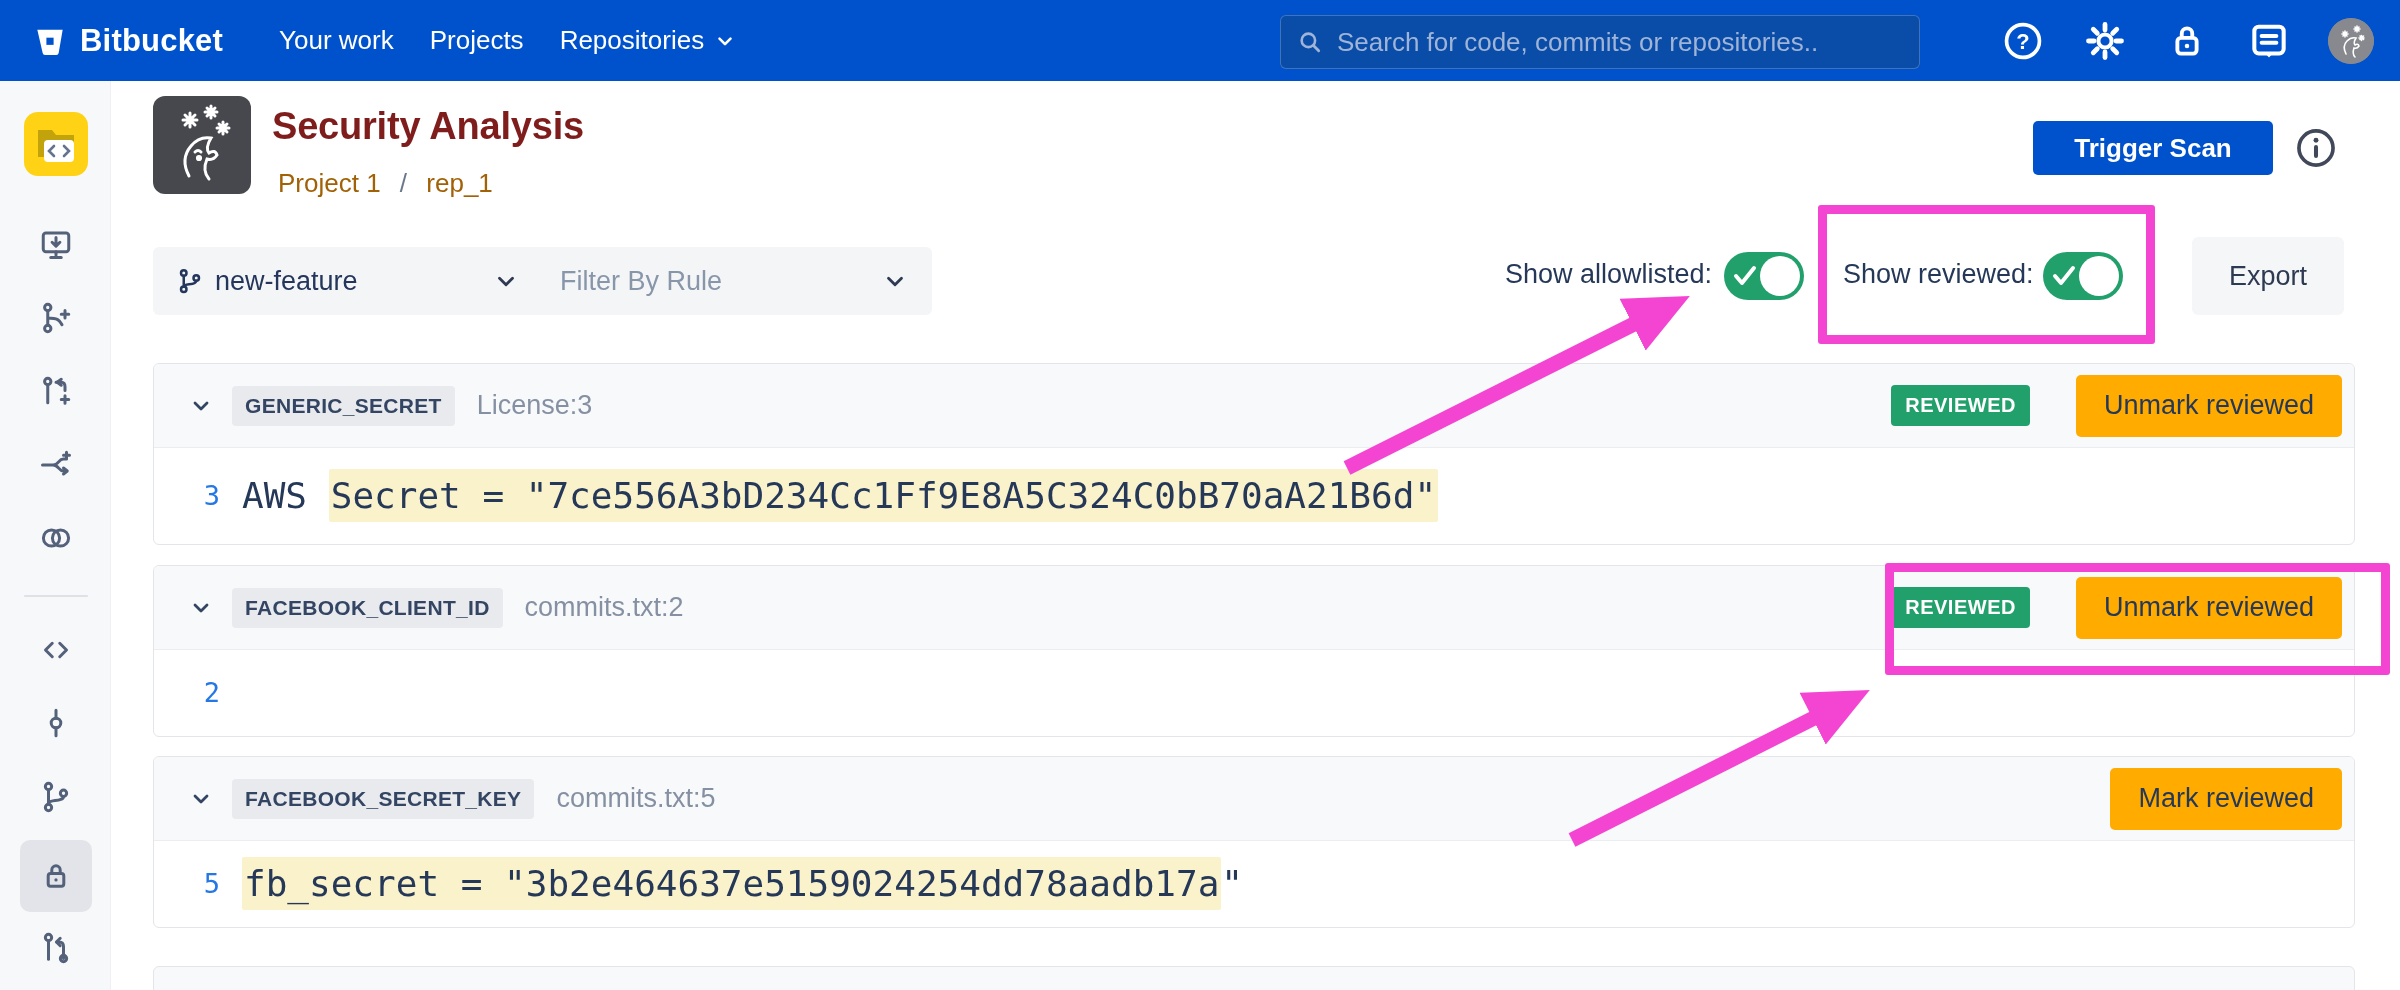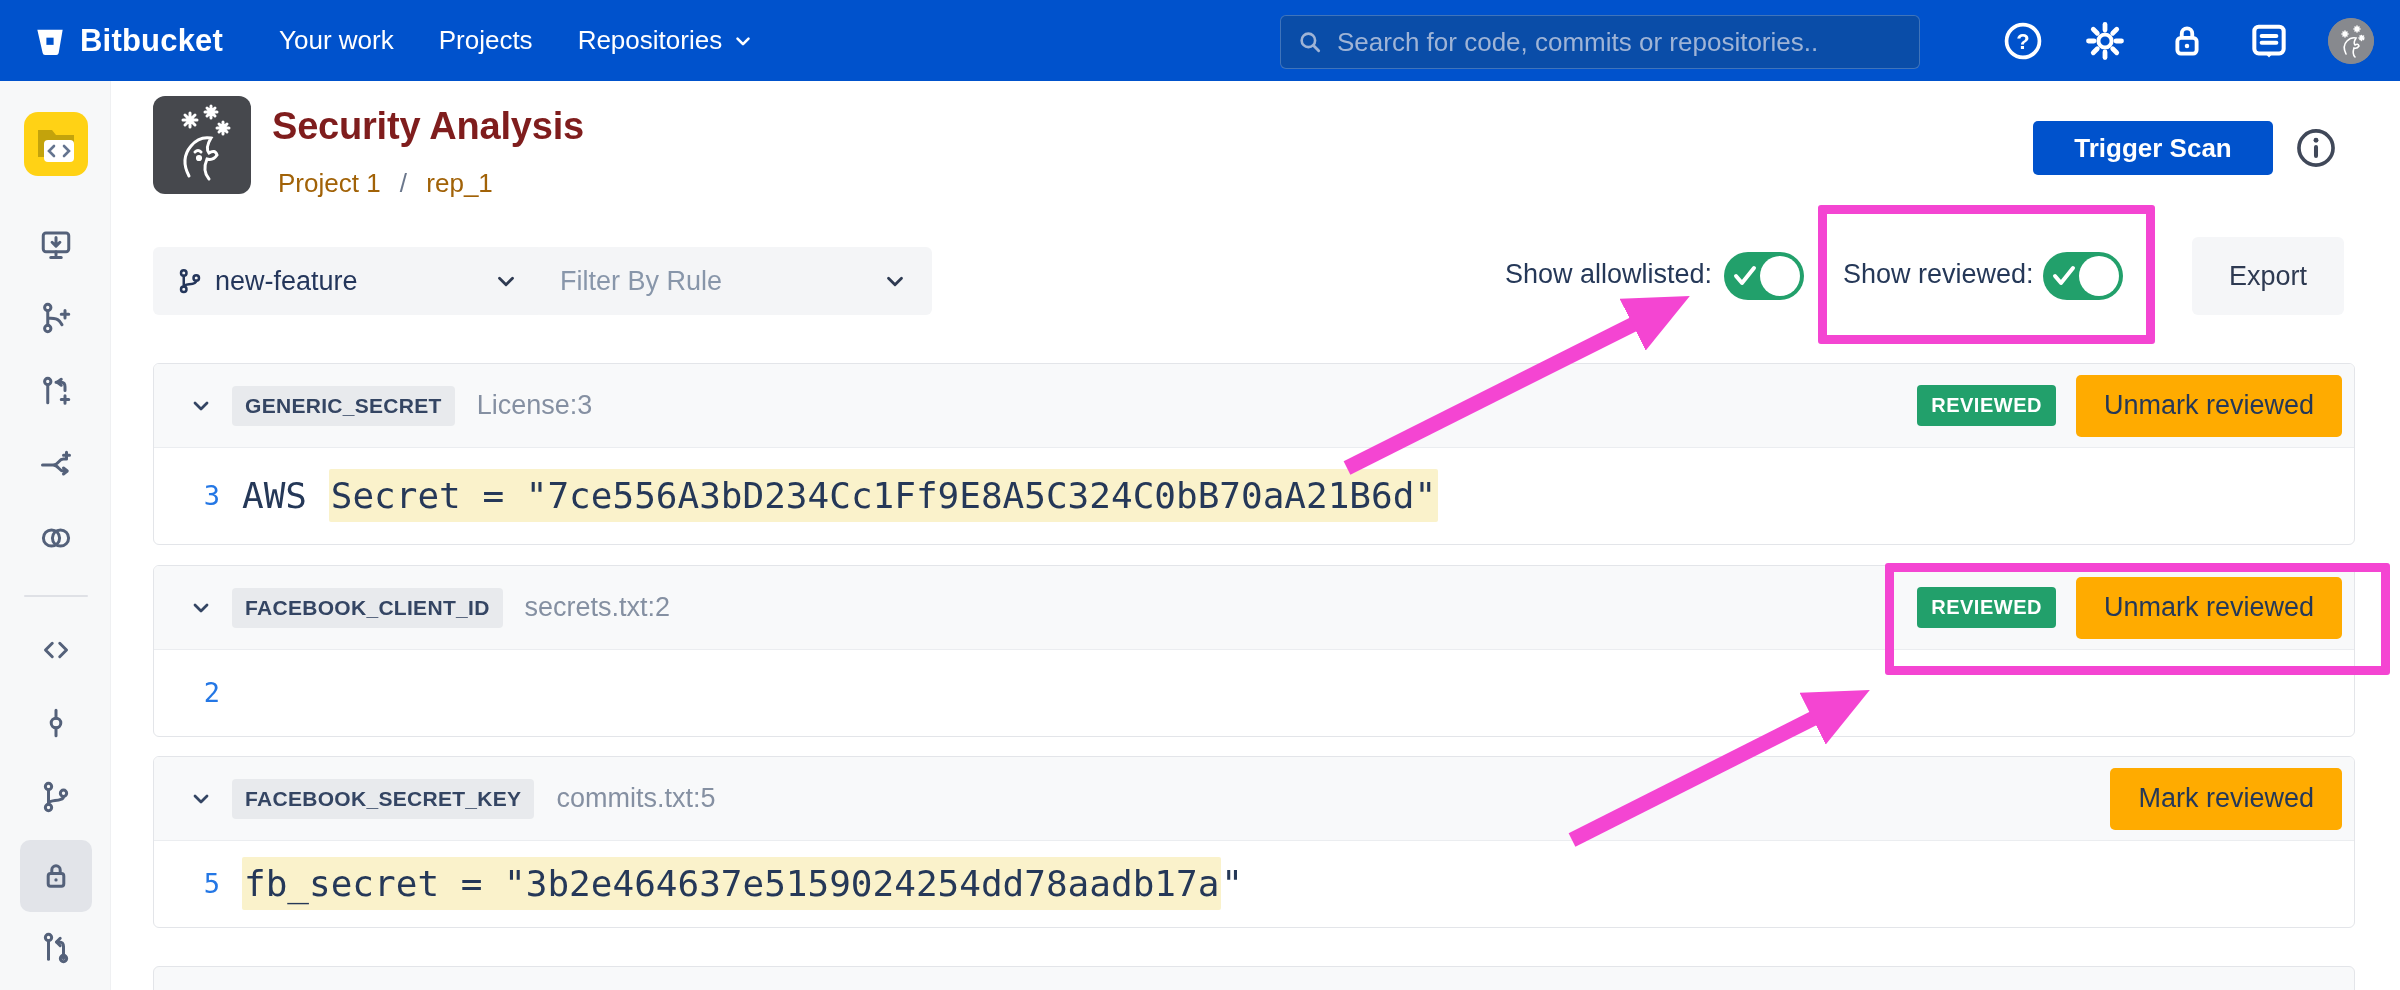--- a/index.html
+++ b/index.html
@@ -11,7 +11,7 @@
           display:flex;align-items:center;}
   .brand{display:flex;align-items:center;gap:14px;margin-left:34px;cursor:pointer;text-align:center;}
   .brand-text{color:#fff;font-size:31px;font-weight:700;letter-spacing:.2px;}
-  .nav-items{display:flex;align-items:center;gap:45px;margin-left:56px;}
+  .nav-items{display:flex;align-items:center;gap:36px;margin-left:56px;}
   .nav-item{color:#fff;font-size:26px;font-weight:500;display:flex;align-items:center;gap:10px;cursor:pointer;}
   .search{position:absolute;left:1280px;top:15px;width:638px;height:52px;background:#0A4DA8;
           border:1px solid rgba(255,255,255,.22);border-radius:6px;display:flex;align-items:center;}

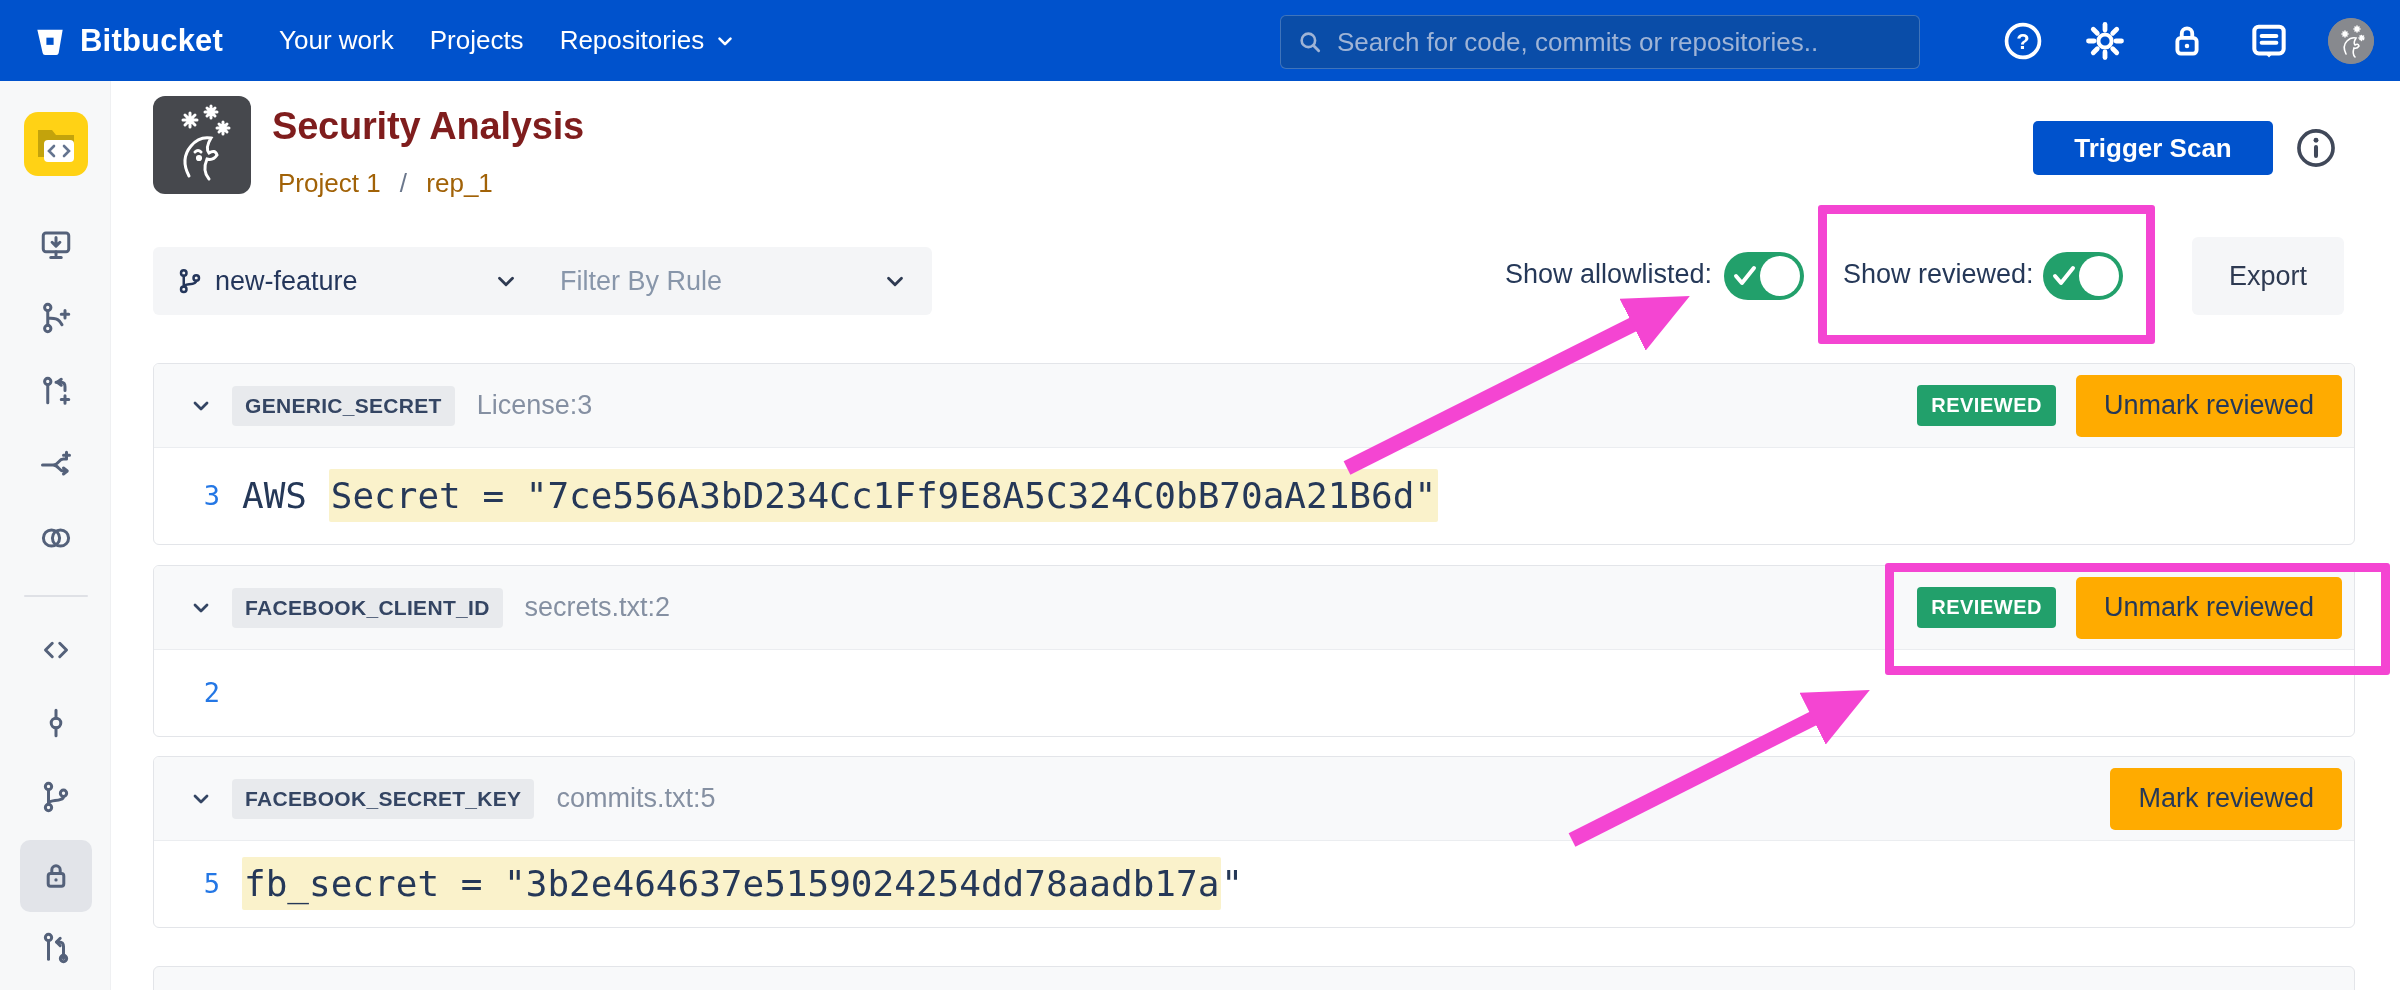--- a/index.html
+++ b/index.html
@@ -82,7 +82,7 @@
   .rev-badge{background:#22A06B;color:#fff;font-size:20px;font-weight:700;letter-spacing:.5px;
              border-radius:4px;padding:9px 14px;margin-right:20px;}
   .btn-amber{background:#FFAB00;border:none;border-radius:5px;height:62px;padding:0 28px;
-             color:#253858;font-size:27px;font-weight:500;font-family:"Liberation Sans",sans-serif;cursor:pointer;}
+             color:#253858;font-size:27px;font-weight:500;font-family:"Liberation Sans",sans-serif;cursor:pointer;margin-left:26px;}
   .card-body{display:flex;align-items:center;}
   .lineno{width:66px;text-align:right;color:#2477E5;font-size:27px;
           font-family:"DejaVu Sans Mono",monospace;flex:0 0 auto;}

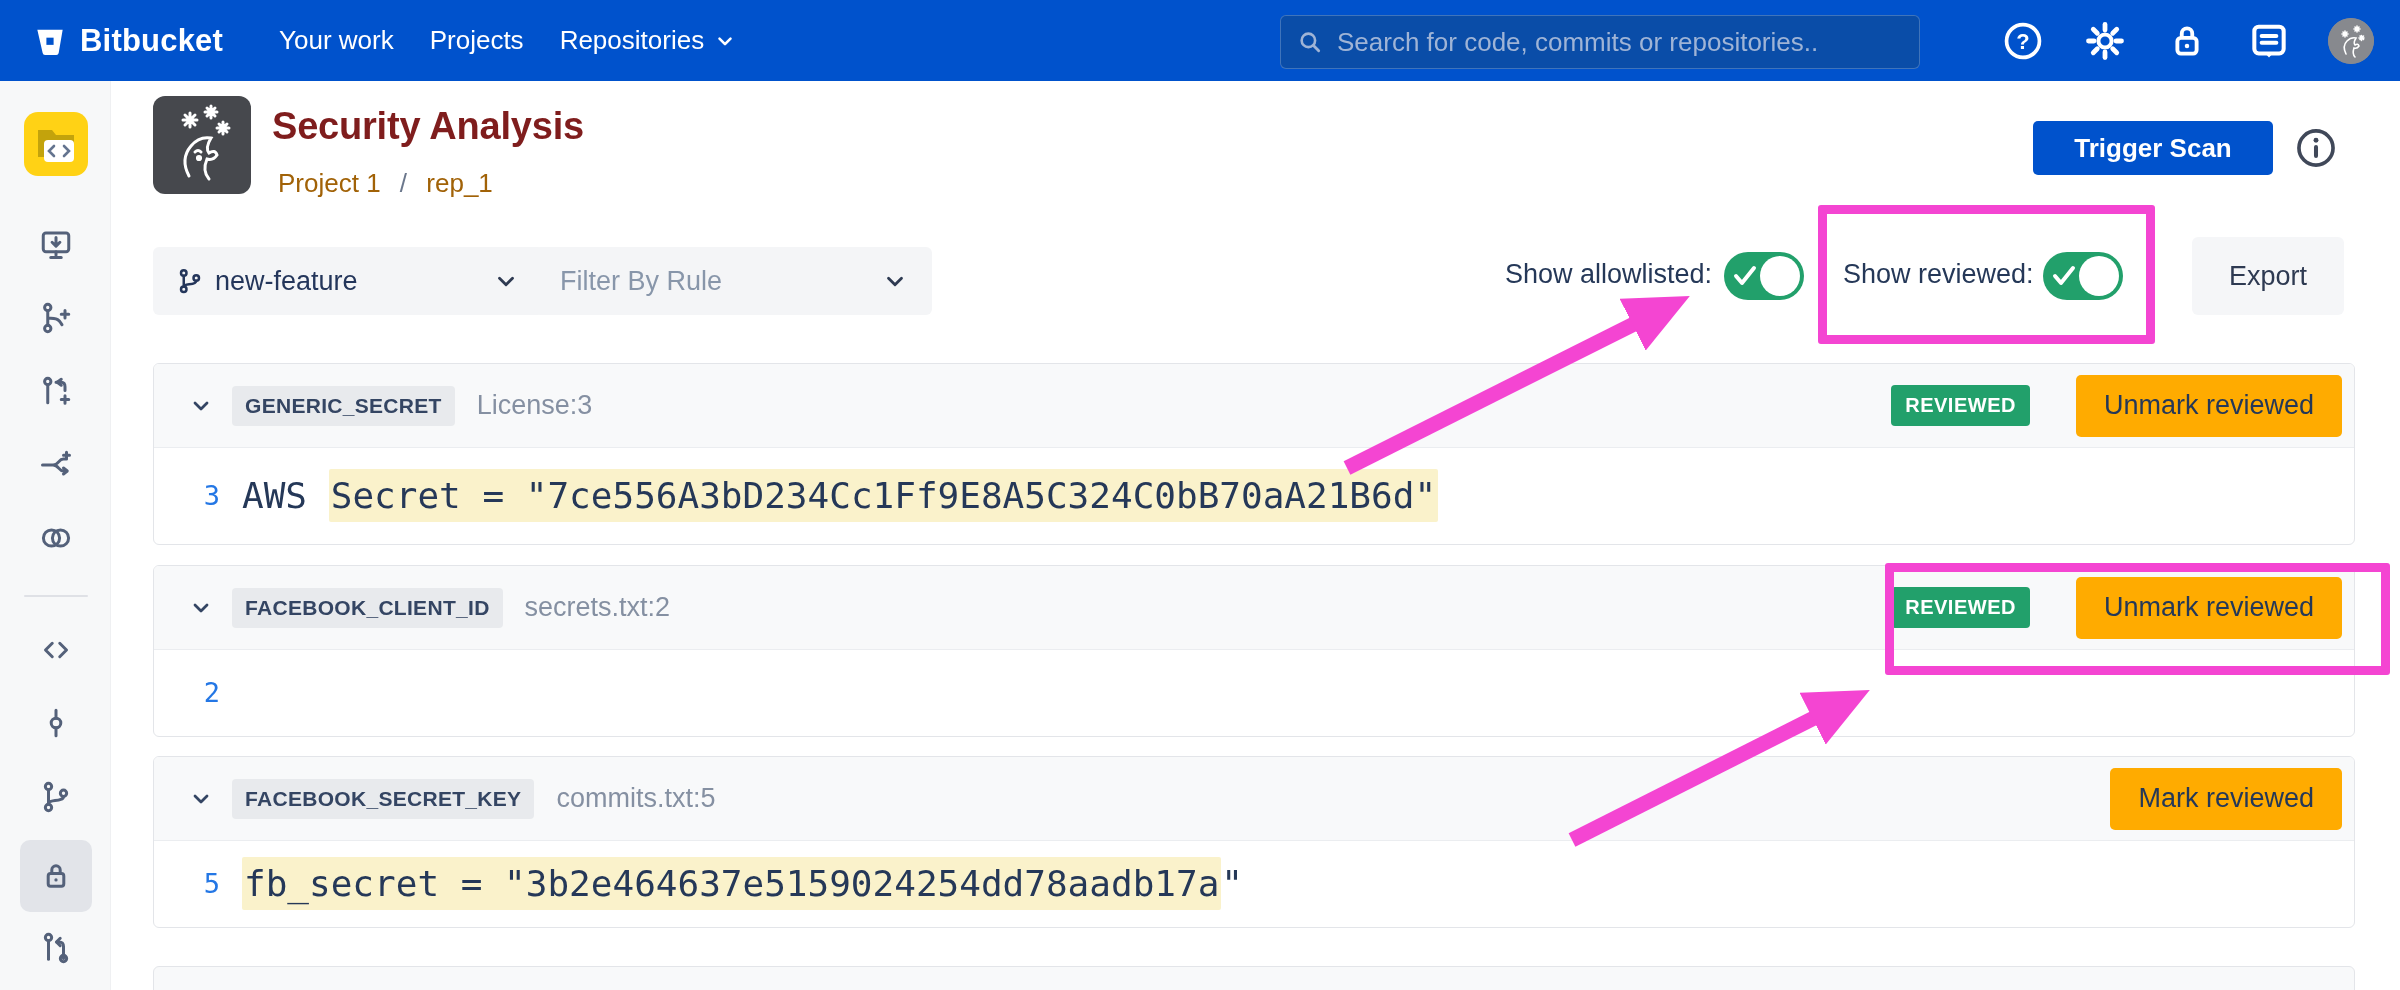--- a/index.html
+++ b/index.html
@@ -364,7 +364,7 @@
        </svg>
           </div>
           <span class="rule-badge">FACEBOOK_CLIENT_ID</span>
-          <span class="loc">secrets.txt:2</span>
+          <span class="loc">commits.txt:2</span>
           <span class="spacer"></span>
           <span class="rev-badge">REVIEWED</span>
           <button class="btn-amber">Unmark reviewed</button>

